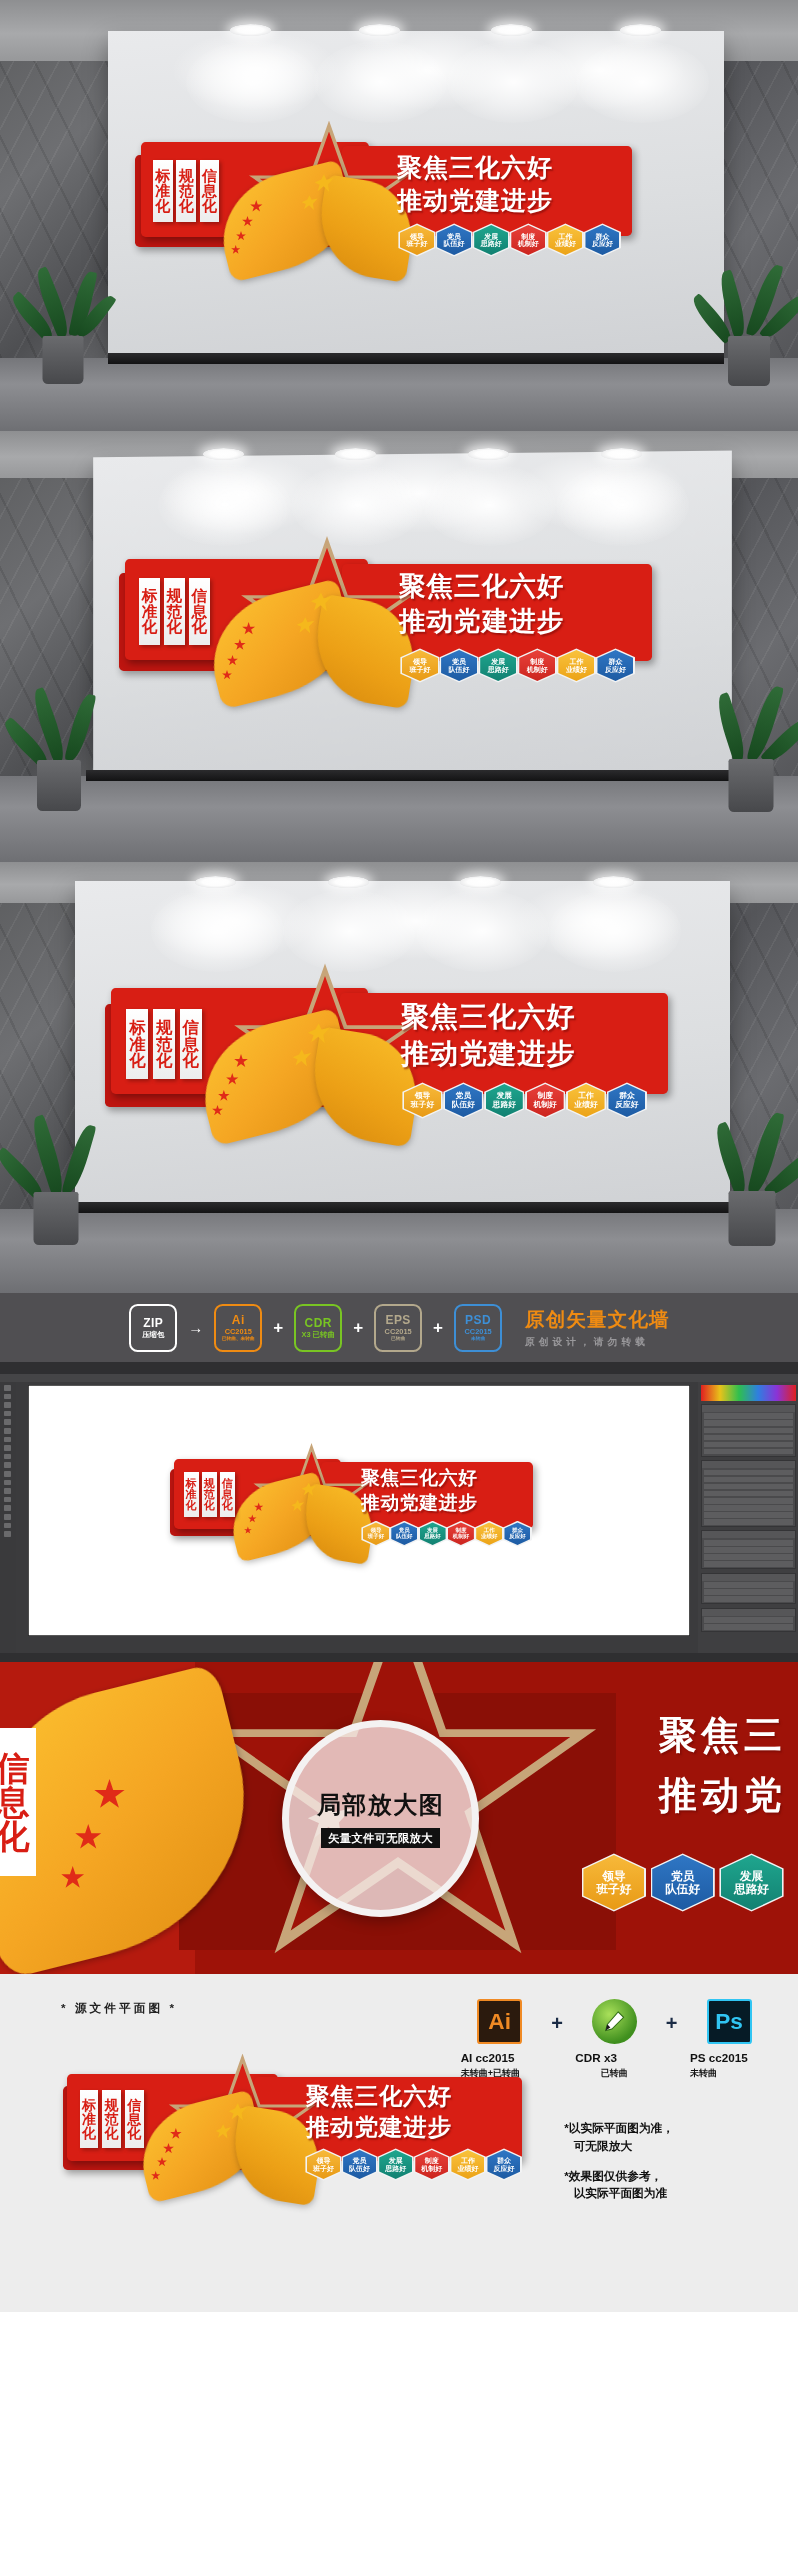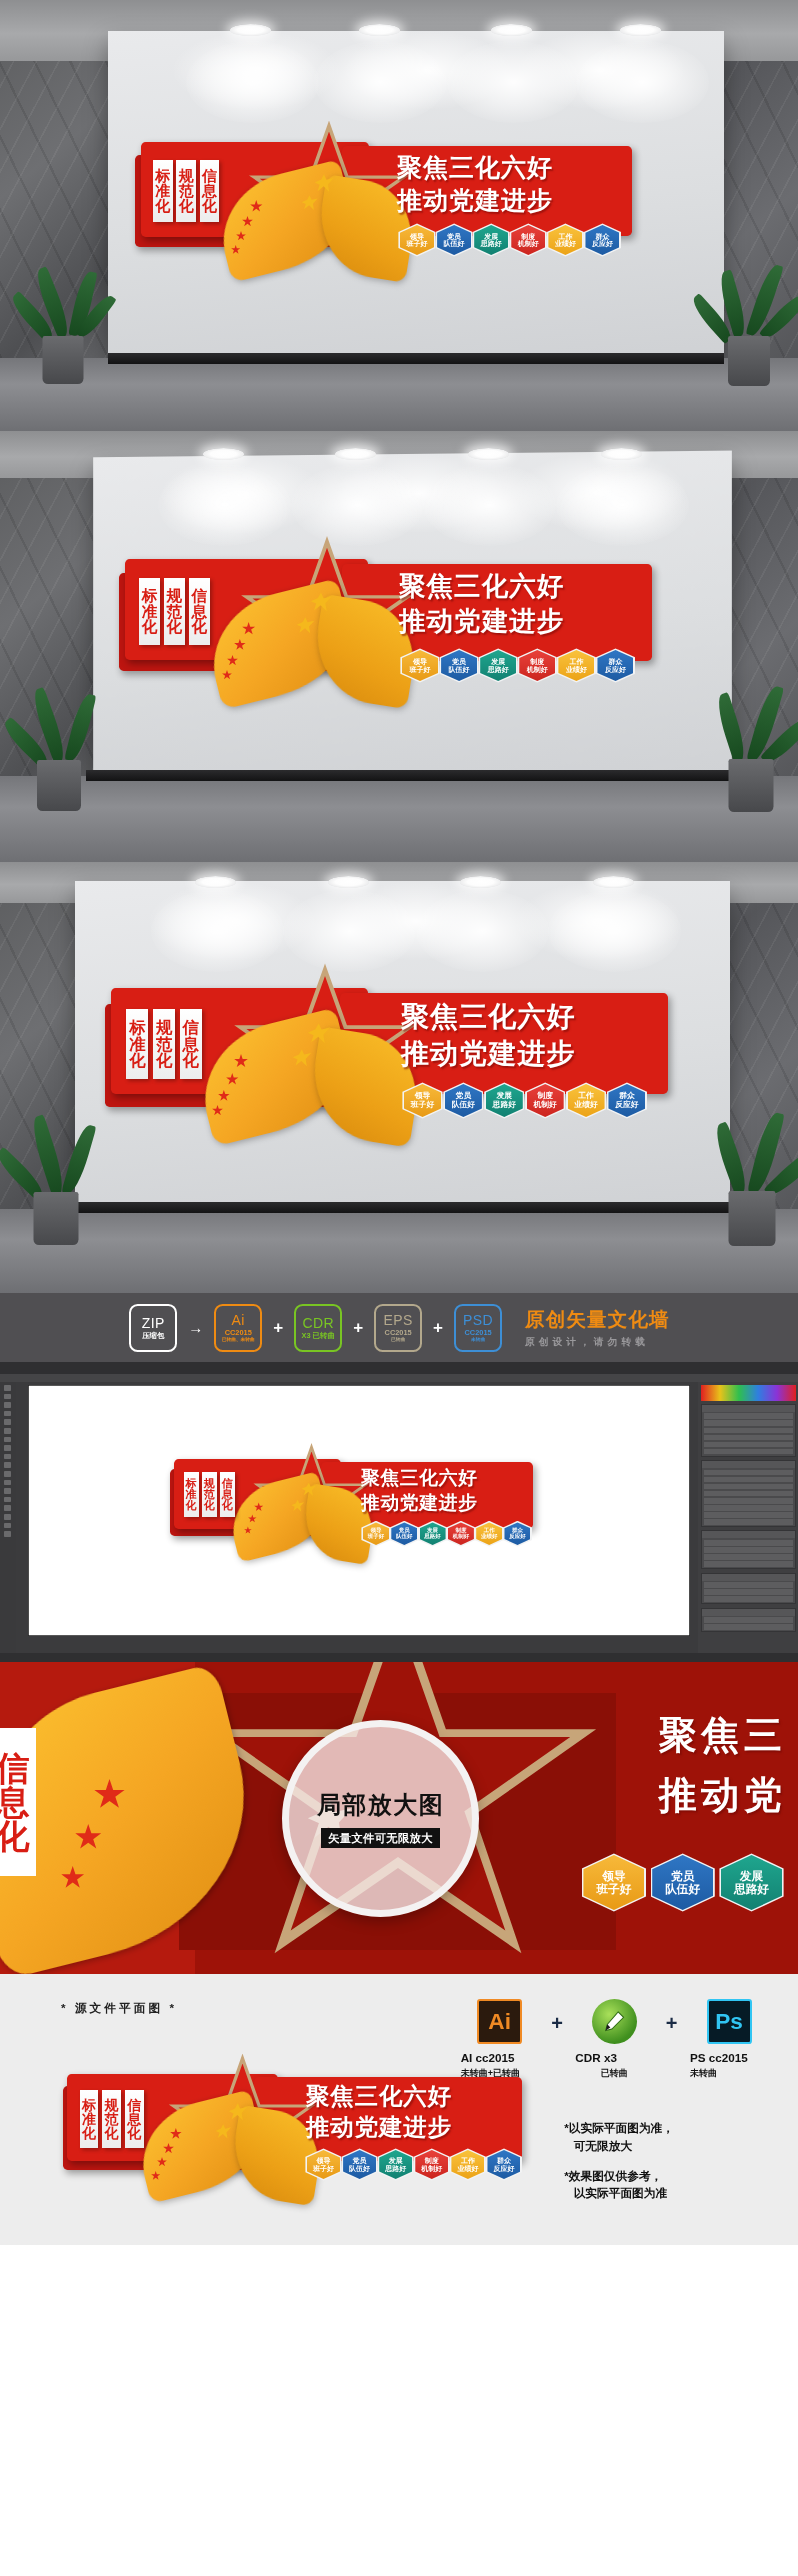--- a/index.html
+++ b/index.html
@@ -161,7 +161,7 @@
     display:flex; flex-direction:column; align-items:center; justify-content:center;
     line-height:1;
   }
-  .fbox .big{ font-size:14px; font-weight:normal; letter-spacing:0.4px; }
+  .fbox .big{ font-size:12px; font-weight:bold; letter-spacing:0.4px; }
   .fbox .sub{ font-size:7.4px; font-weight:bold; margin-top:2.3px; }
   .fbox .sub2{ font-size:4.7px; font-weight:bold; margin-top:1.2px; }
   .fbox.zip{ border-color:#ffffff; color:#ffffff; }

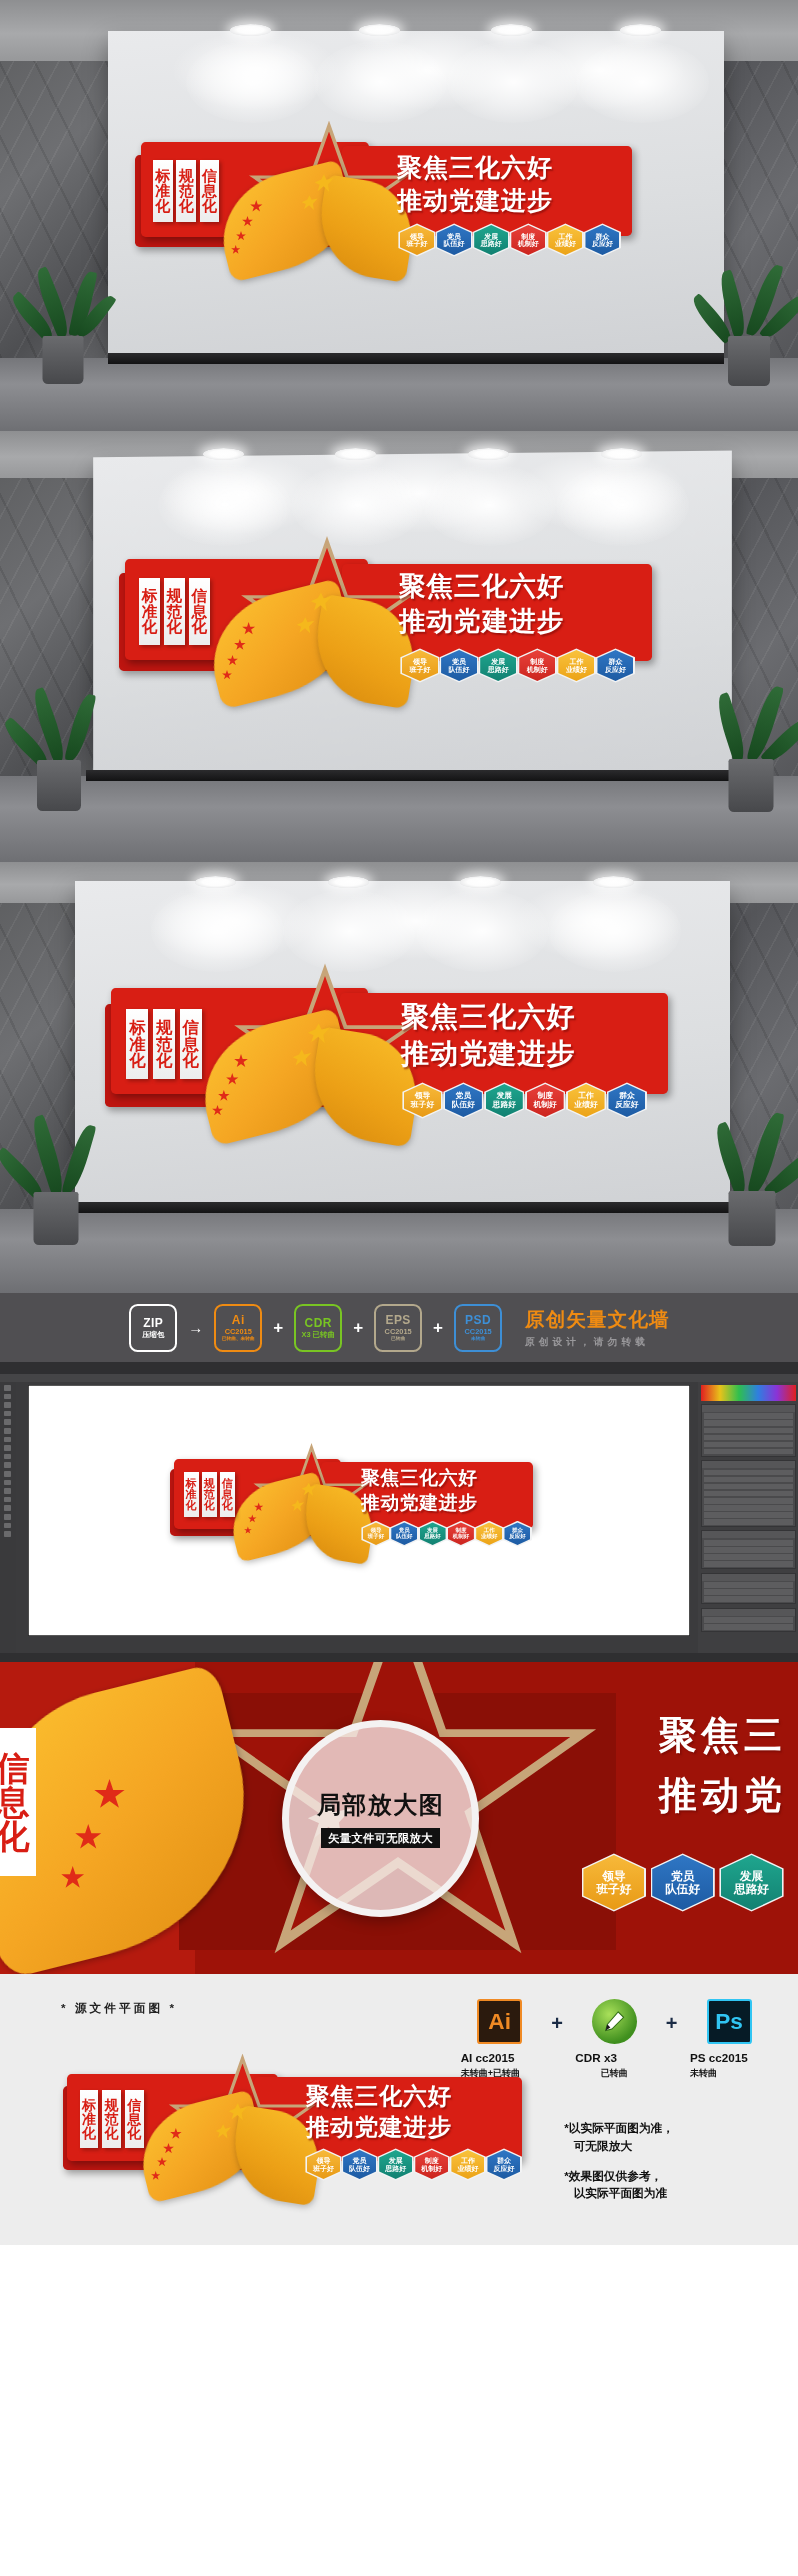--- a/index.html
+++ b/index.html
@@ -213,7 +213,7 @@
     display:flex; flex-direction:column; align-items:center; justify-content:center; }
 
   
-  .footer{ position:relative; width:799px; height:271px; background:#ededed; }
+  .footer{ position:relative; width:799px; height:338px; background:#ededed; }
   .srclabel{ position:absolute; left:61px; top:26.5px; font-size:11.7px; font-weight:bold;
     color:#222; letter-spacing:.26em; }
   .appsrow{ position:absolute; right:31px; top:25px; display:flex; align-items:flex-start; gap:12.5px; }

